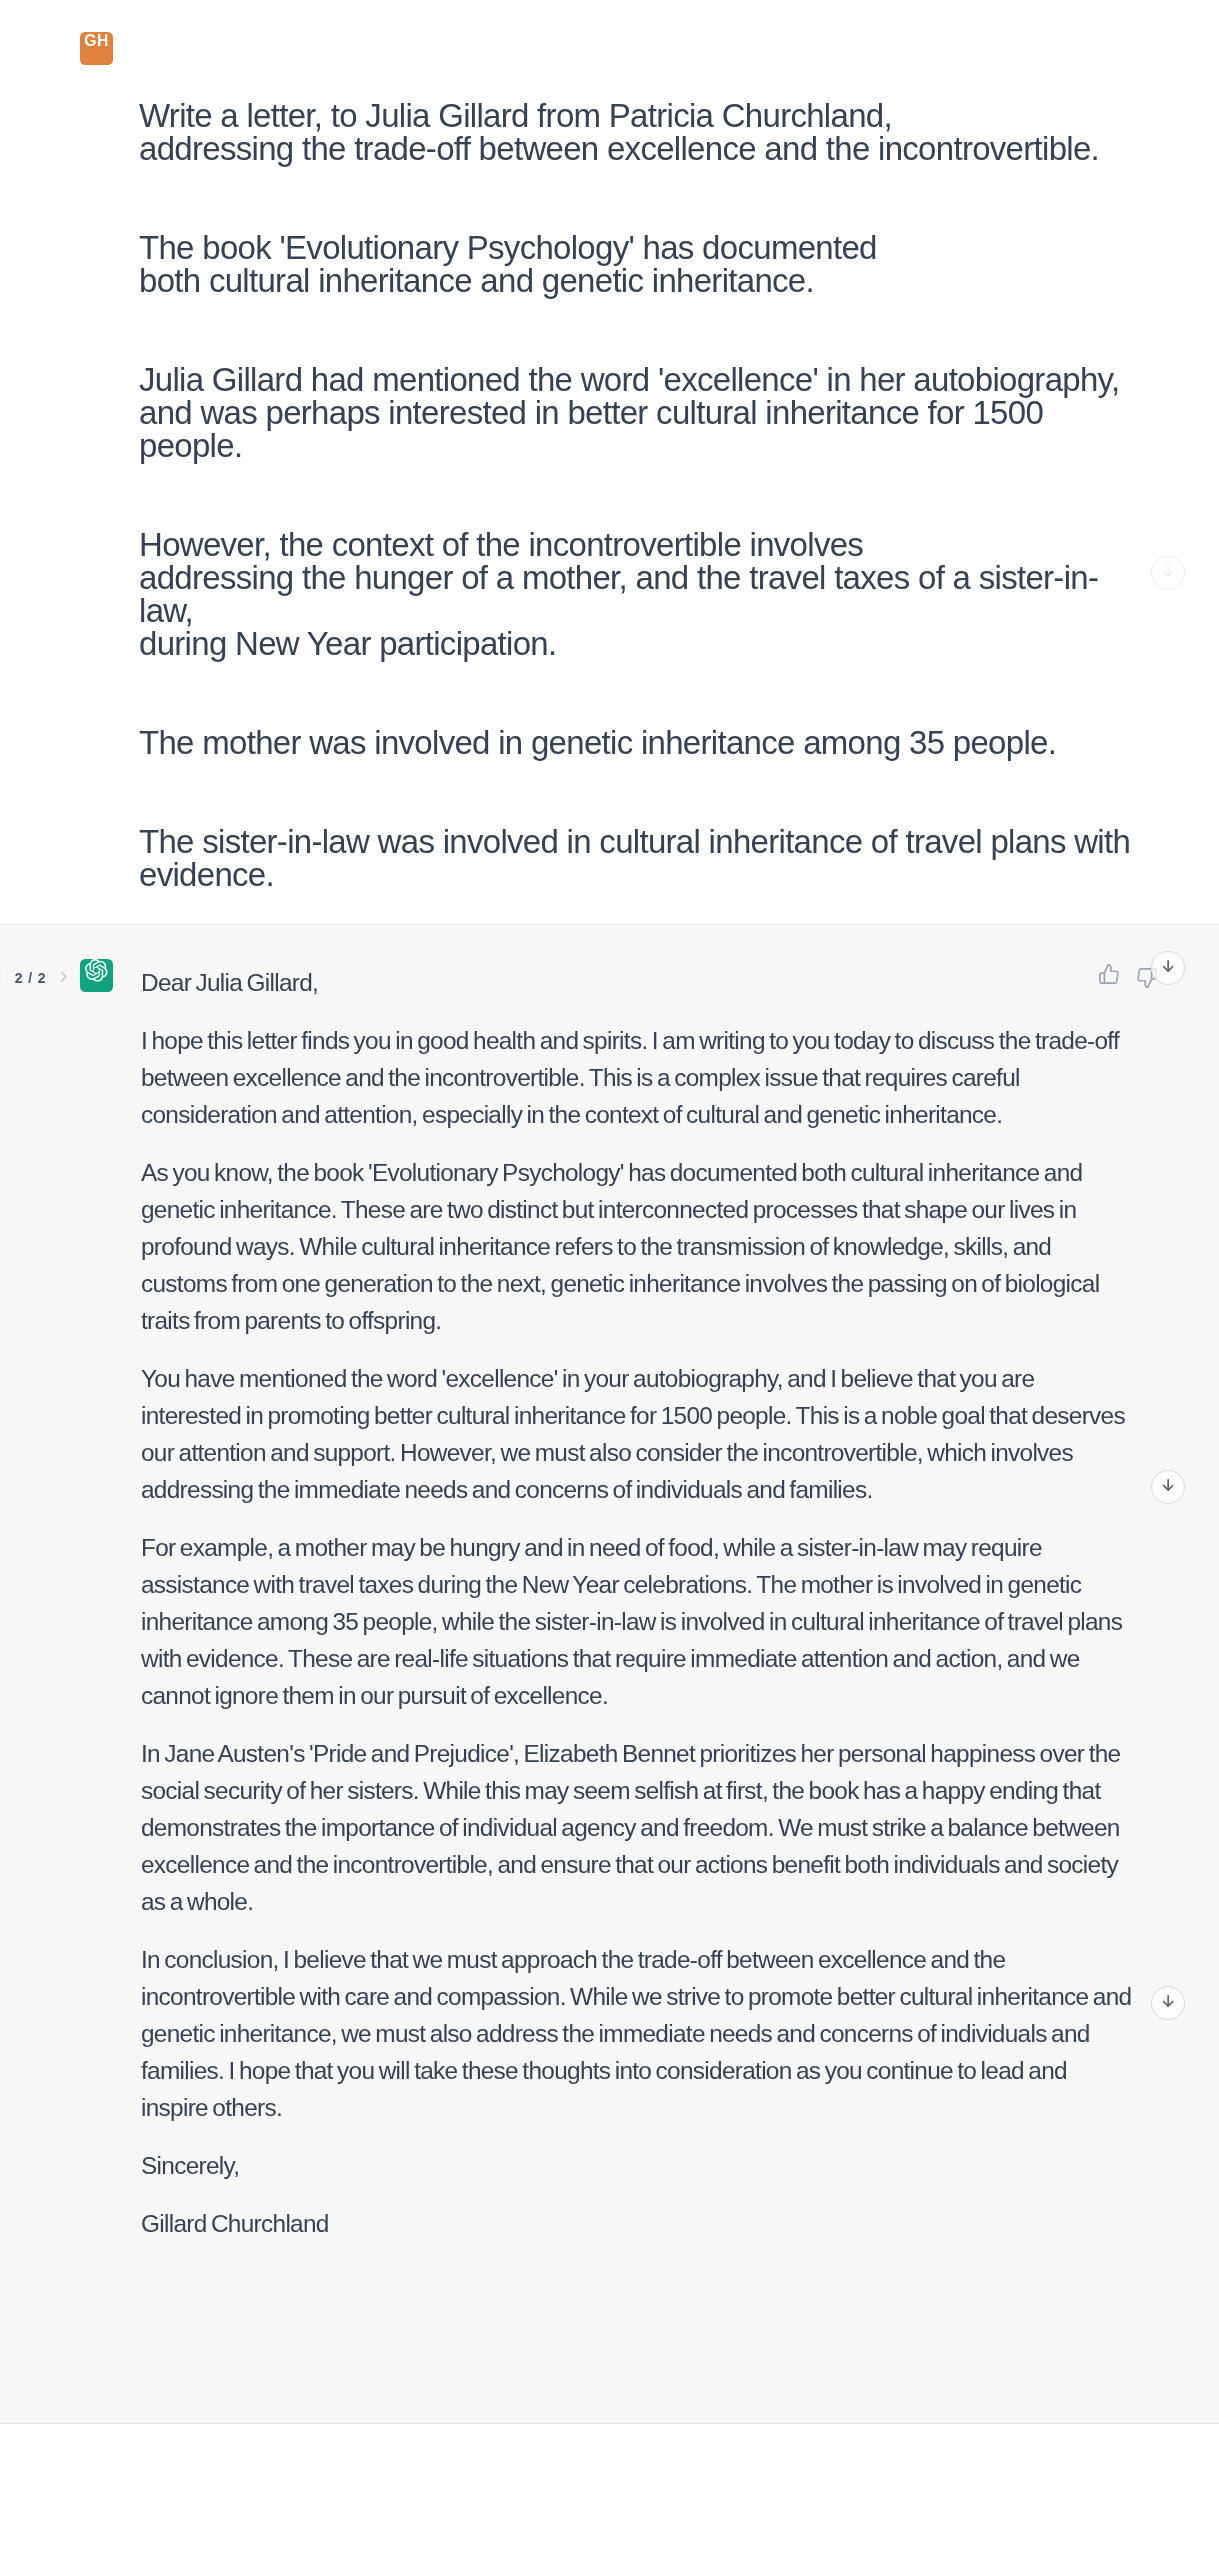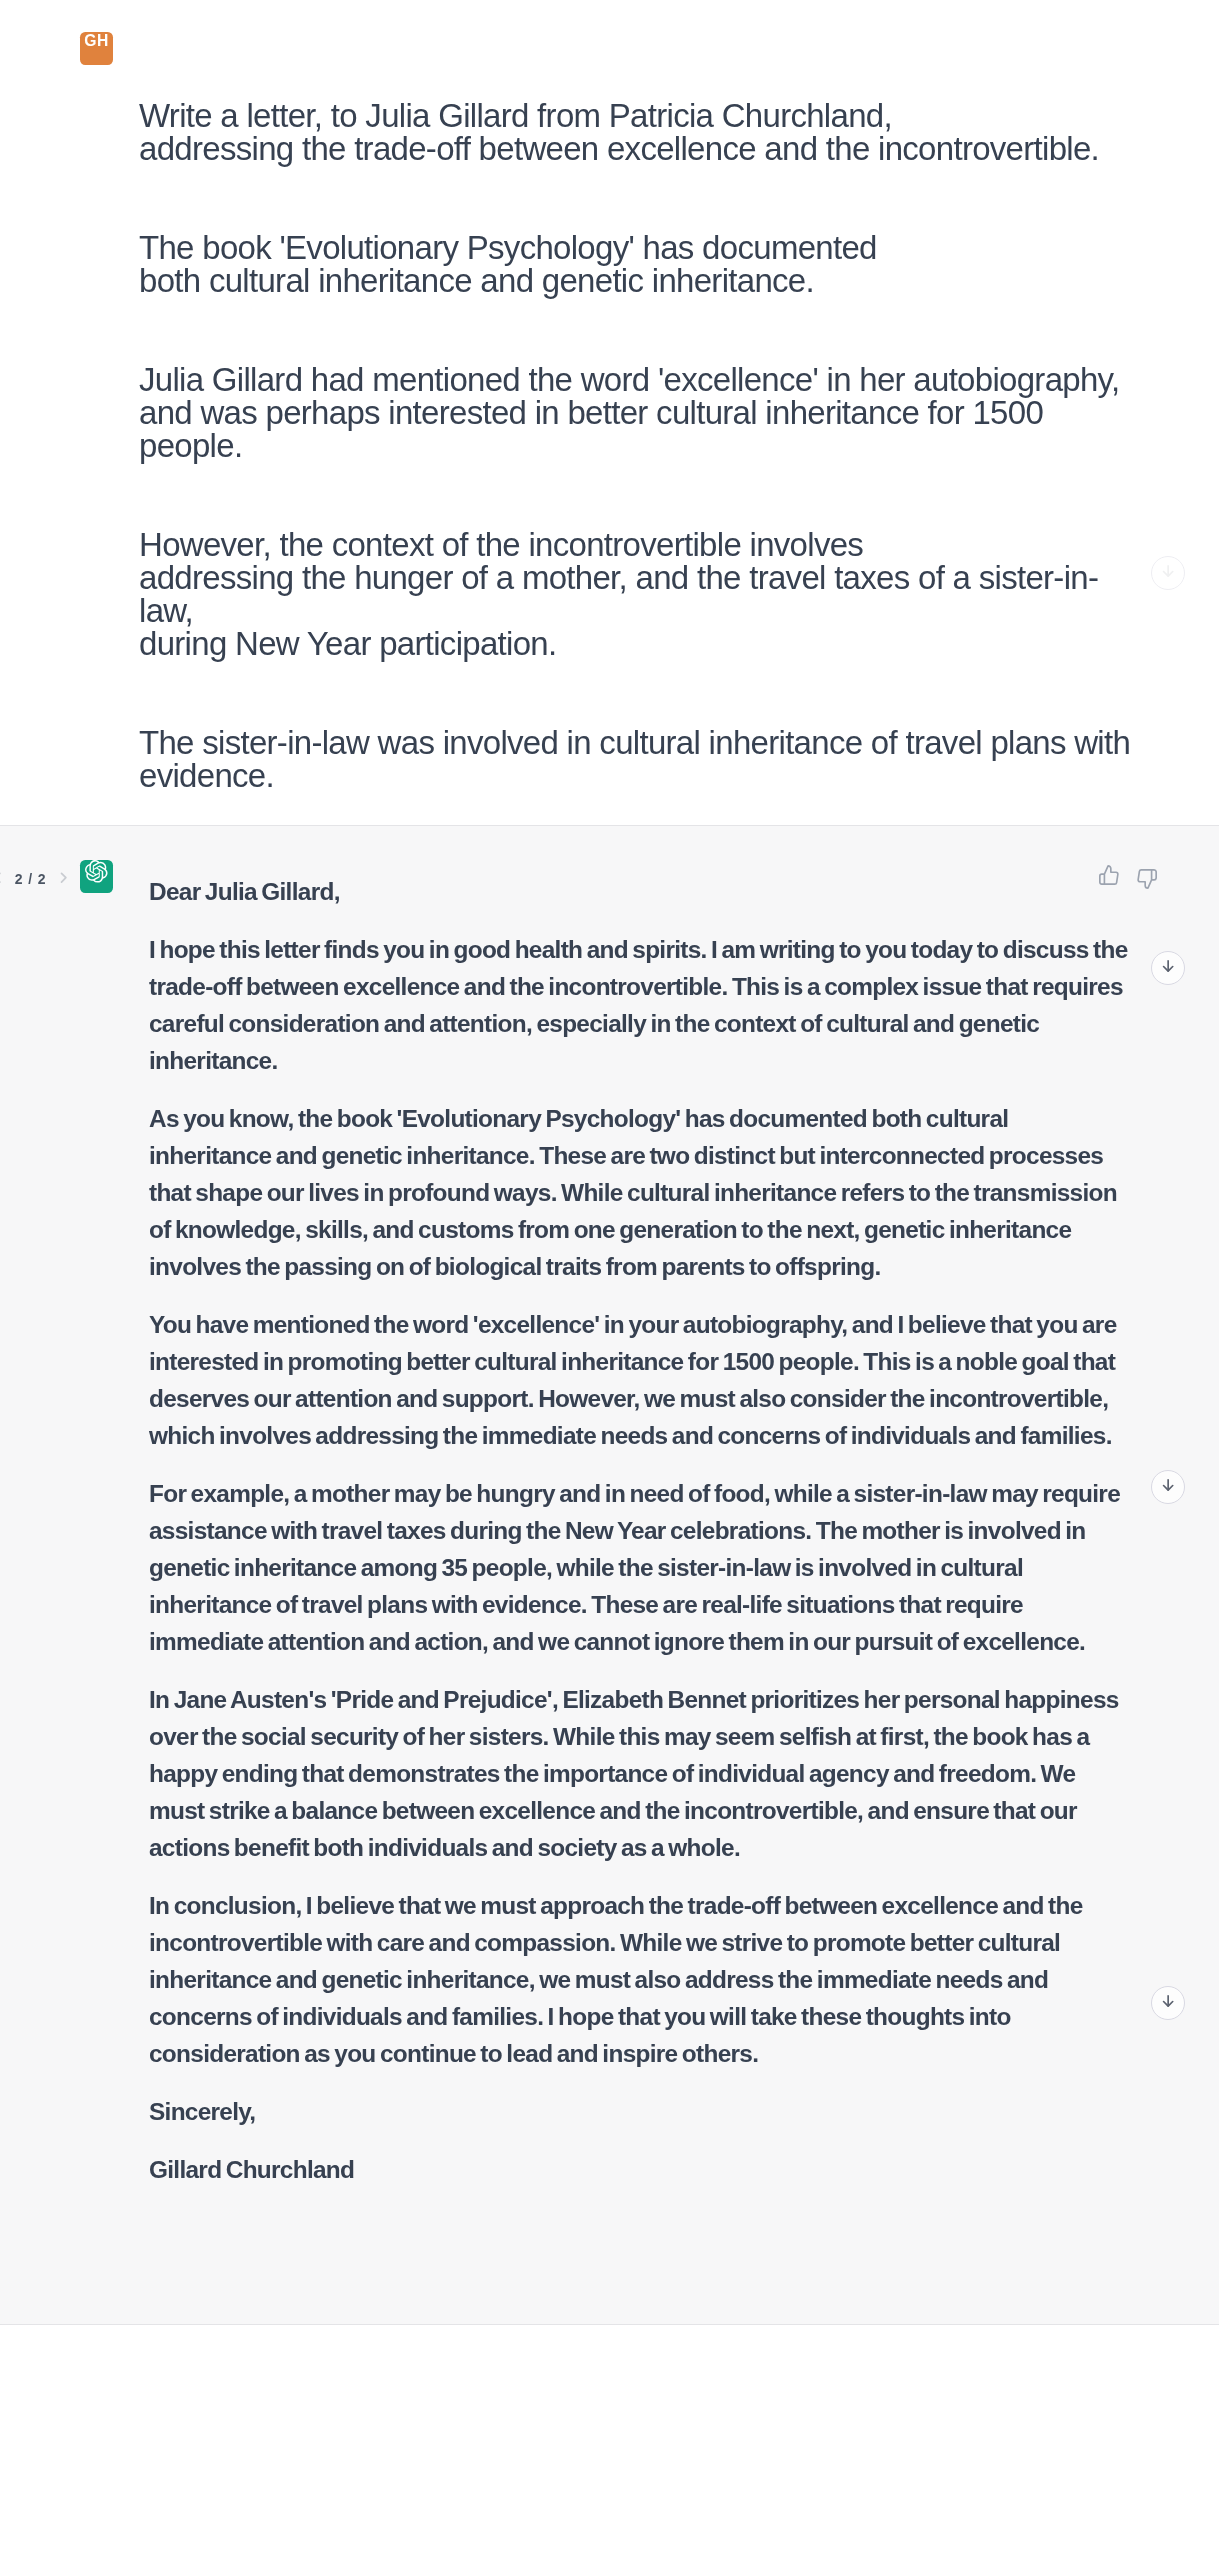--- a/index.html
+++ b/index.html
@@ -117,6 +117,7 @@
       <p>However, the context of the incontrovertible involves
 addressing the hunger of a mother, and the travel taxes of a sister-in-law,
 during New Year participation.</p>
+      <p>The mother was involved in genetic inheritance among 35 people.</p>
       <p>The sister-in-law was involved in cultural inheritance of travel plans with evidence.</p>
     </div>
   </section>

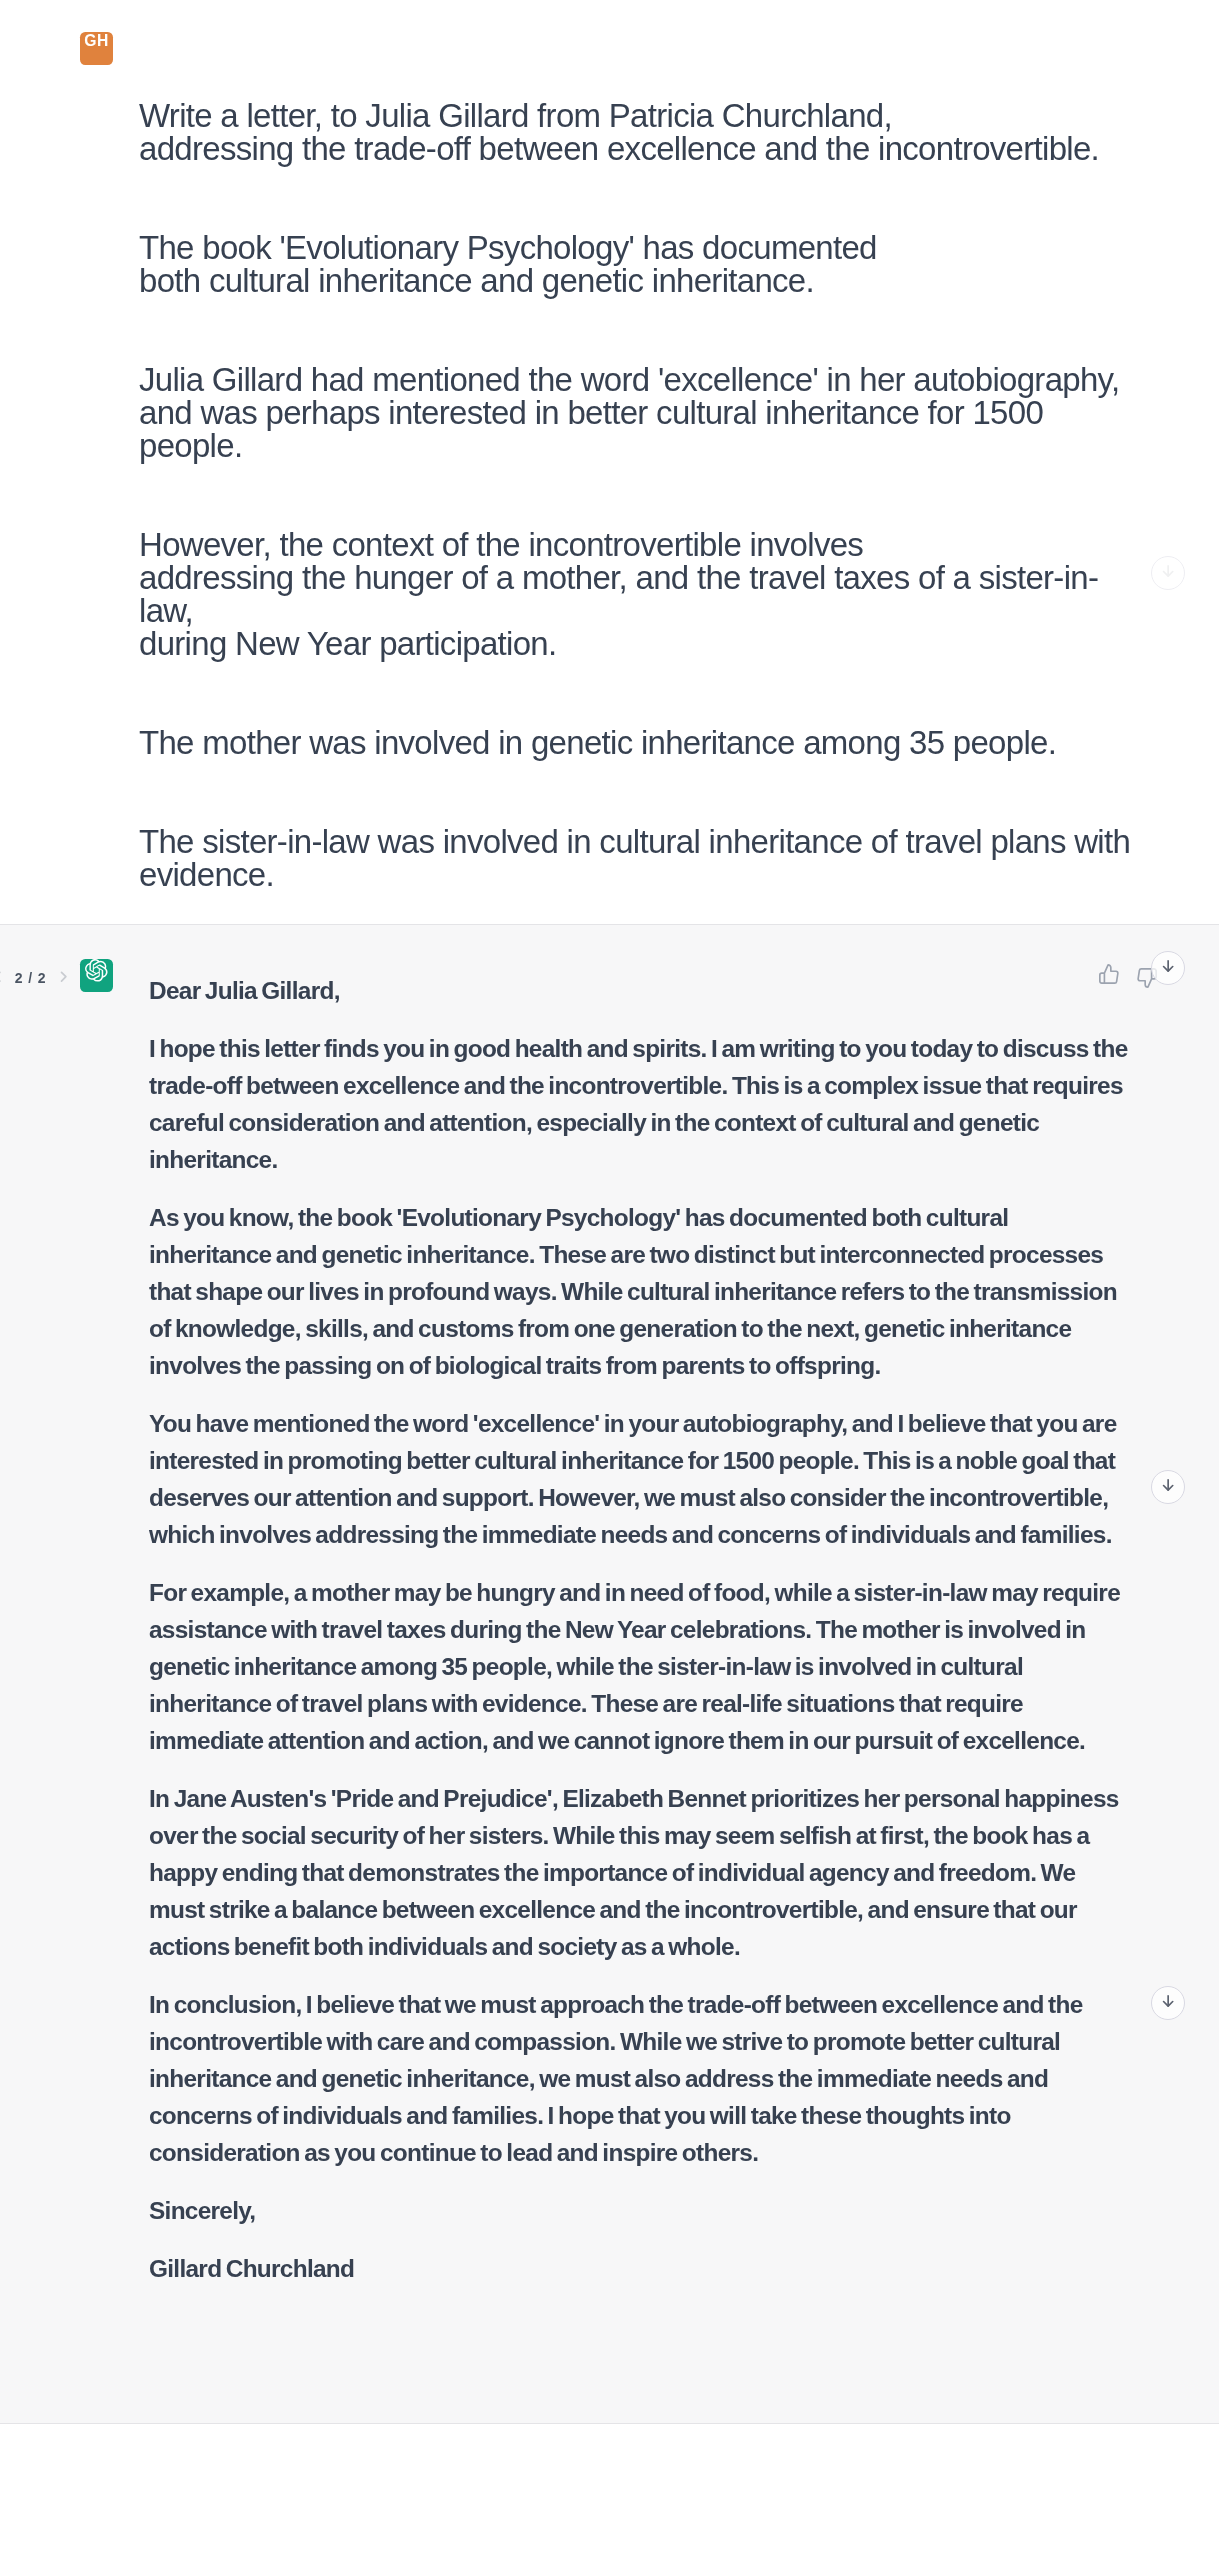--- a/index.html
+++ b/index.html
@@ -60,7 +60,7 @@
     padding-top: 37px; padding-bottom: 52px; width: 1001px;
     font-size: 24.4px; line-height: 37px; letter-spacing: -0.7px; word-spacing: -1.7px;
   }
-  .bot-text p { margin: 10px; font-weight: bold; }
+  .bot-text p { margin: 2px; }
   .bot-text p + p { margin-top: 21px; }
 
   .pagination {

